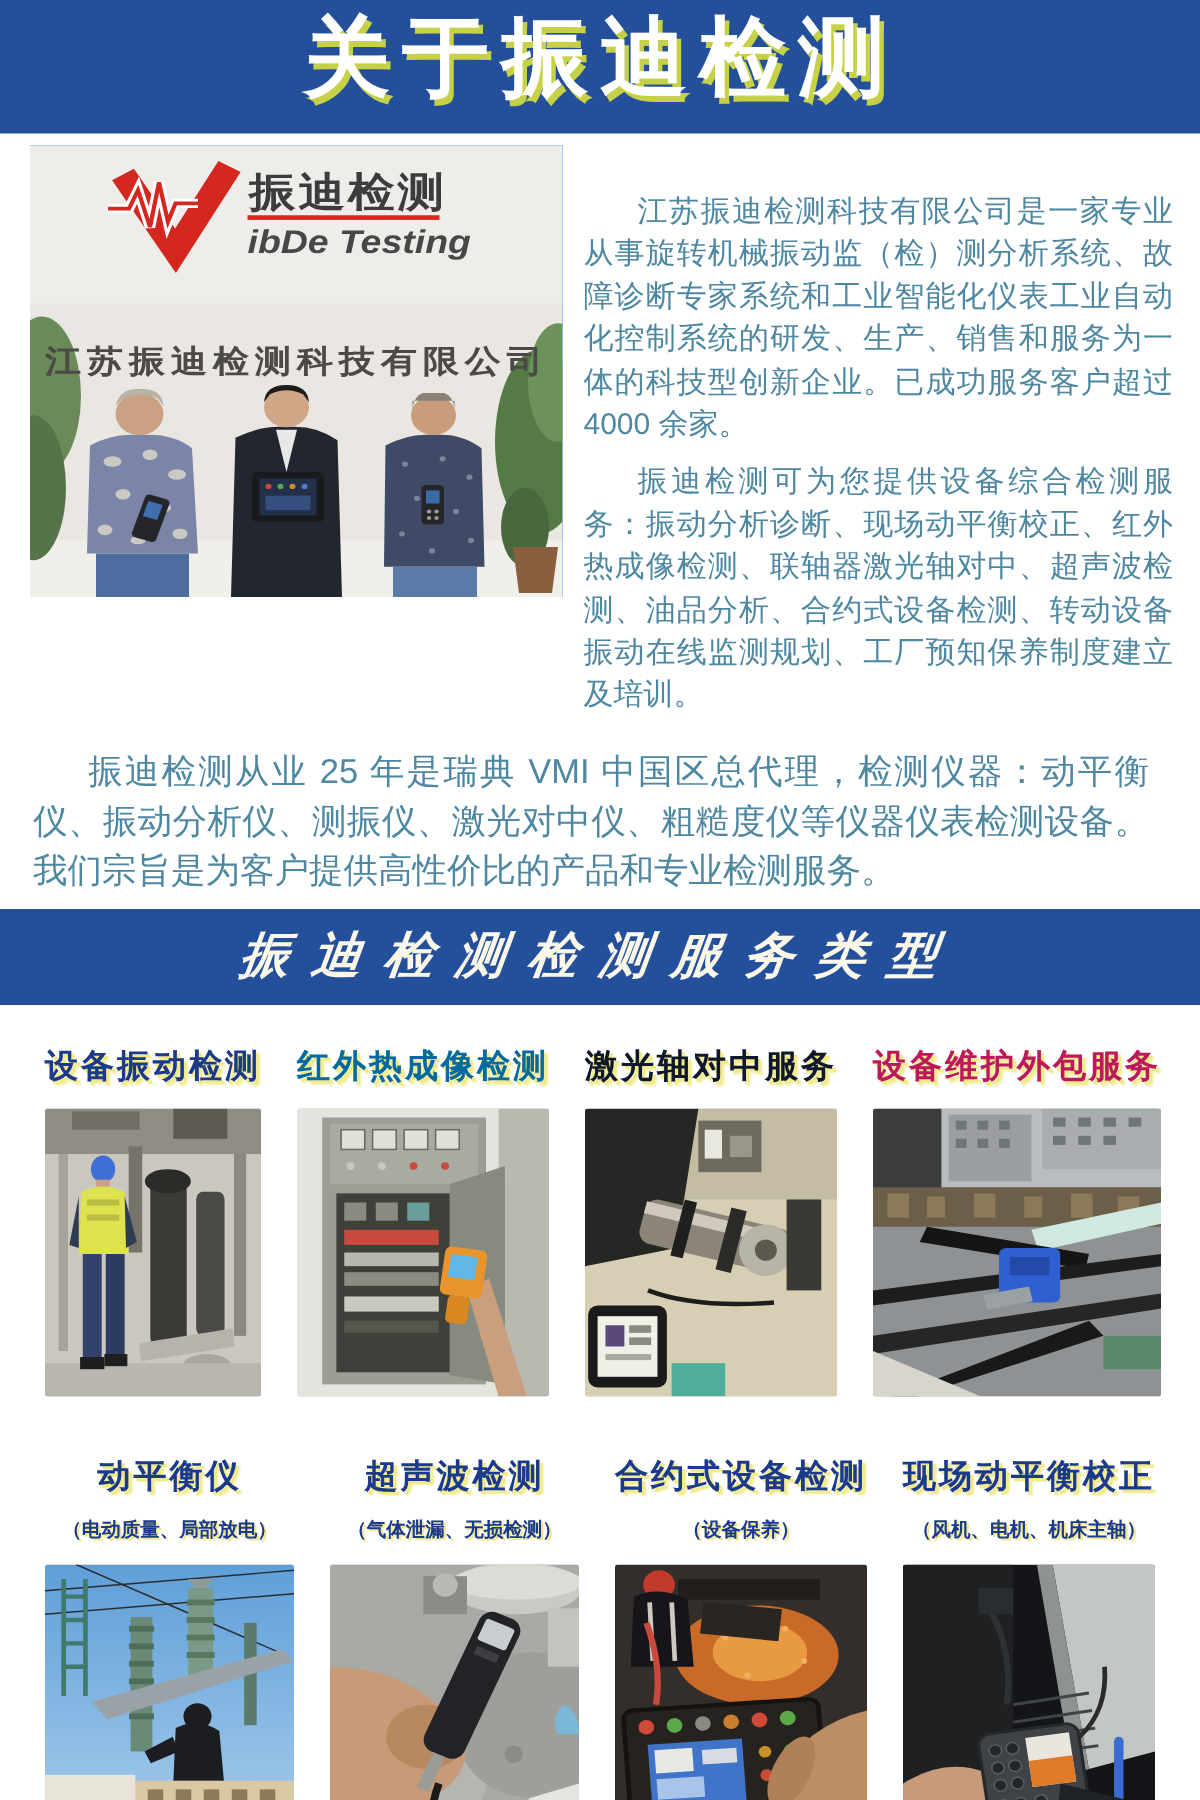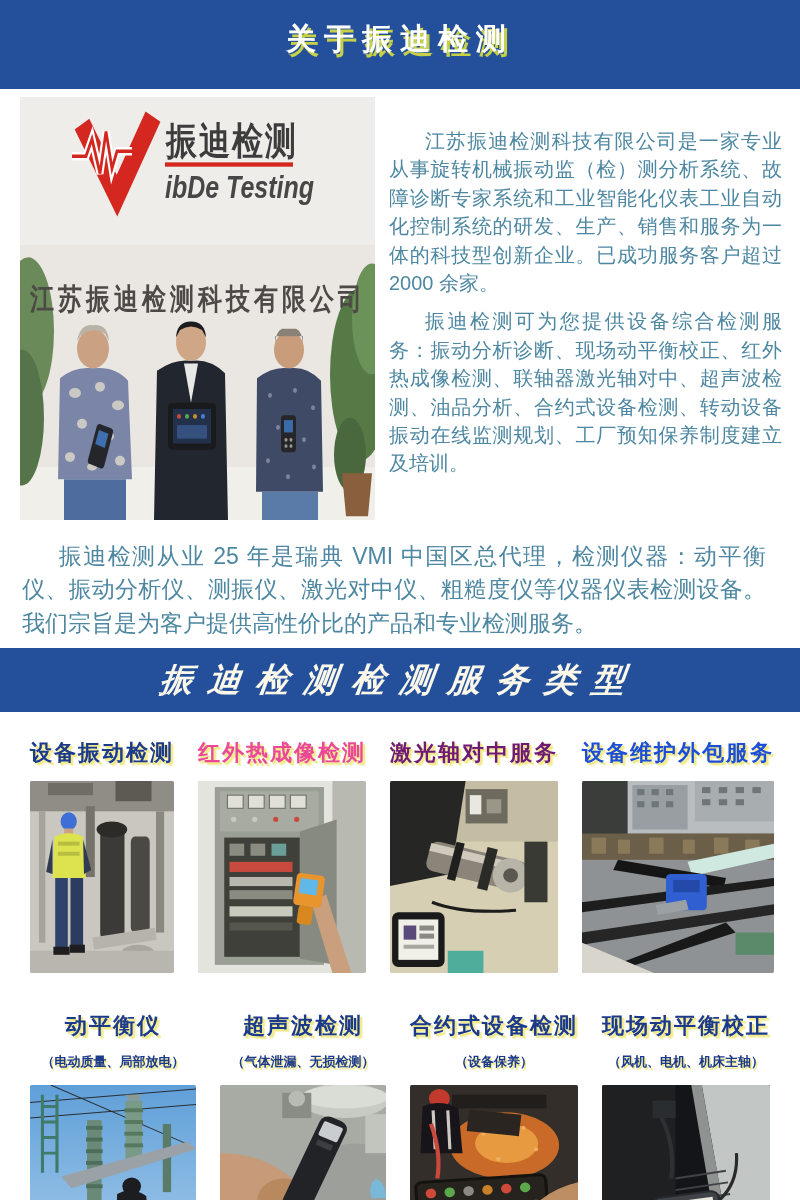--- a/index.html
+++ b/index.html
@@ -13,7 +13,7 @@
     background:#24509b; color:#ffffff; text-align:center;
   }
   .banner-top {
-    height:89px; line-height:78px; font-size:30px; font-weight:bold;
+    height:89px; line-height:78px; font-size:58px; font-weight:bold;
     letter-spacing:8px; text-shadow:3px 4px 0 #c6d148;
   }
   .banner-services {

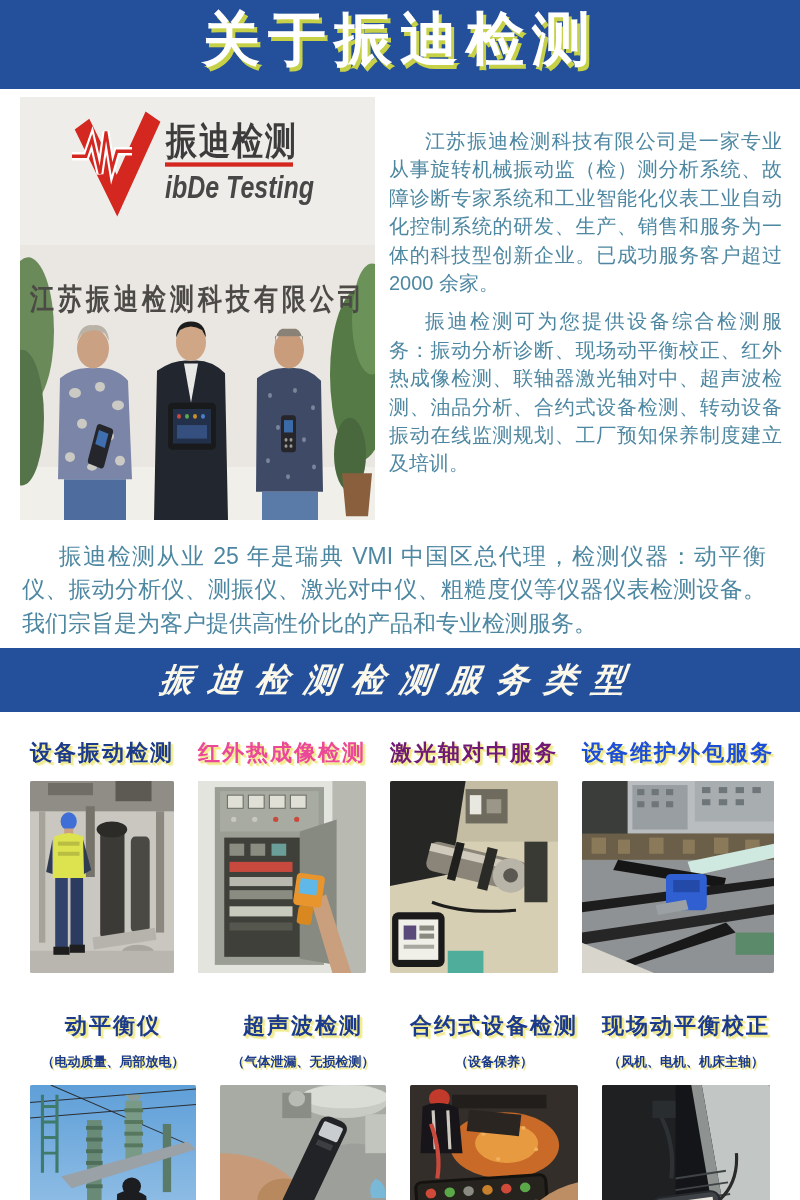--- a/index.html
+++ b/index.html
@@ -26,7 +26,7 @@
   
   .about { display:flex; padding:8px 18px 0 20px; }
   .about-photo {
-    width:355px; height:423px; flex:0 0 355px; overflow:hidden;
+    width:355px; height:301px; flex:0 0 355px; overflow:hidden;
     background:#3b82f6;
   }
   .about-text { flex:1; padding:30px 0 0 14px; }

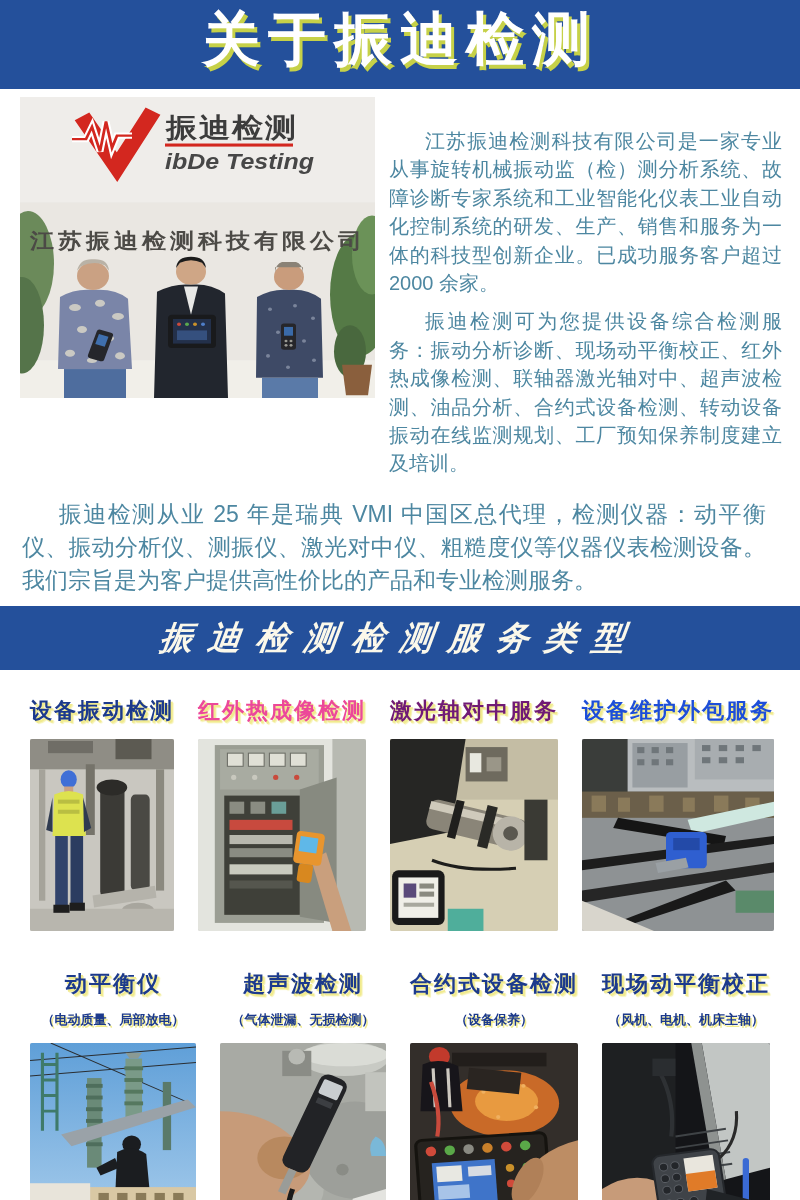--- a/index.html
+++ b/index.html
@@ -160,7 +160,7 @@
   </div>
 
   <div class="about-text">
-    <p class="para">江苏振迪检测科技有限公司是一家专业从事旋转机械振动监（检）测分析系统、故障诊断专家系统和工业智能化仪表工业自动化控制系统的研发、生产、销售和服务为一体的科技型创新企业。已成功服务客户超过 2000 余家。</p>
+    <p class="para">江苏振迪检测科技有限公司是一家专业从事旋转机械振动监（检）测分析系统、故障诊断专家系统和工业智能化仪表工业自动化控制系统的研发、生产、销售和服务为一体的科技型创新企业。已成功服务客户超过 4000 余家。</p>
     <p class="para">振迪检测可为您提供设备综合检测服务：振动分析诊断、现场动平衡校正、红外热成像检测、联轴器激光轴对中、超声波检测、油品分析、合约式设备检测、转动设备振动在线监测规划、工厂预知保养制度建立及培训。</p>
   </div>
 </div>

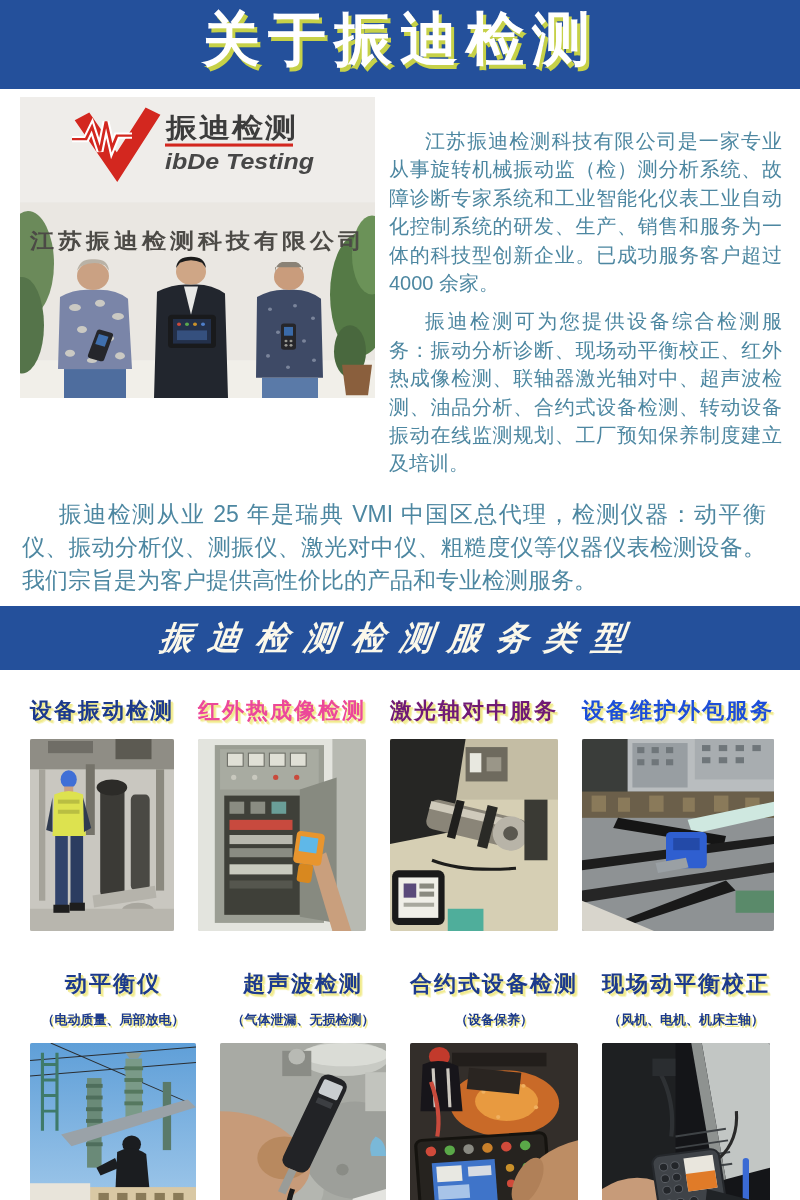--- a/index.html
+++ b/index.html
@@ -208,7 +208,7 @@
   </div>
 
   <div class="card">
-    <div class="card-title" style="color: #ec4899; font-family: Liberation Mono, monospace;">红外热成像检测</div>
+    <div class="card-title" style="color: #0369a1; font-family: Liberation Mono, monospace;">红外热成像检测</div>
     <div class="card-photo">
       <svg viewBox="0 0 160 190" preserveAspectRatio="none">
         <rect width="160" height="190" fill="#e3e4de"></rect>

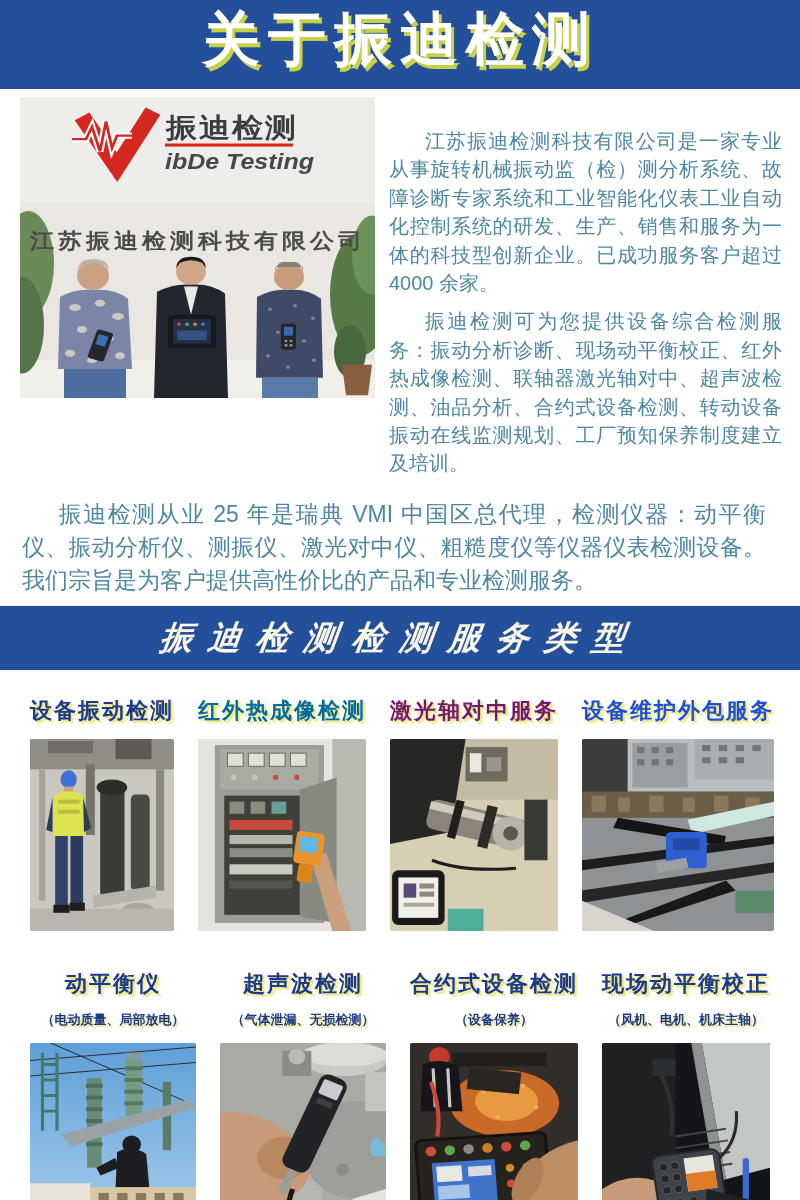--- a/index.html
+++ b/index.html
@@ -250,7 +250,7 @@
   </div>
 
   <div class="card">
-    <div class="card-title" style="color: #701a75;">激光轴对中服务</div>
+    <div class="card-title" style="color: #0f172a;">激光轴对中服务</div>
     <div class="card-photo">
       <svg viewBox="0 0 160 190" preserveAspectRatio="none">
         <rect width="160" height="190" fill="#d6cfb4"></rect>

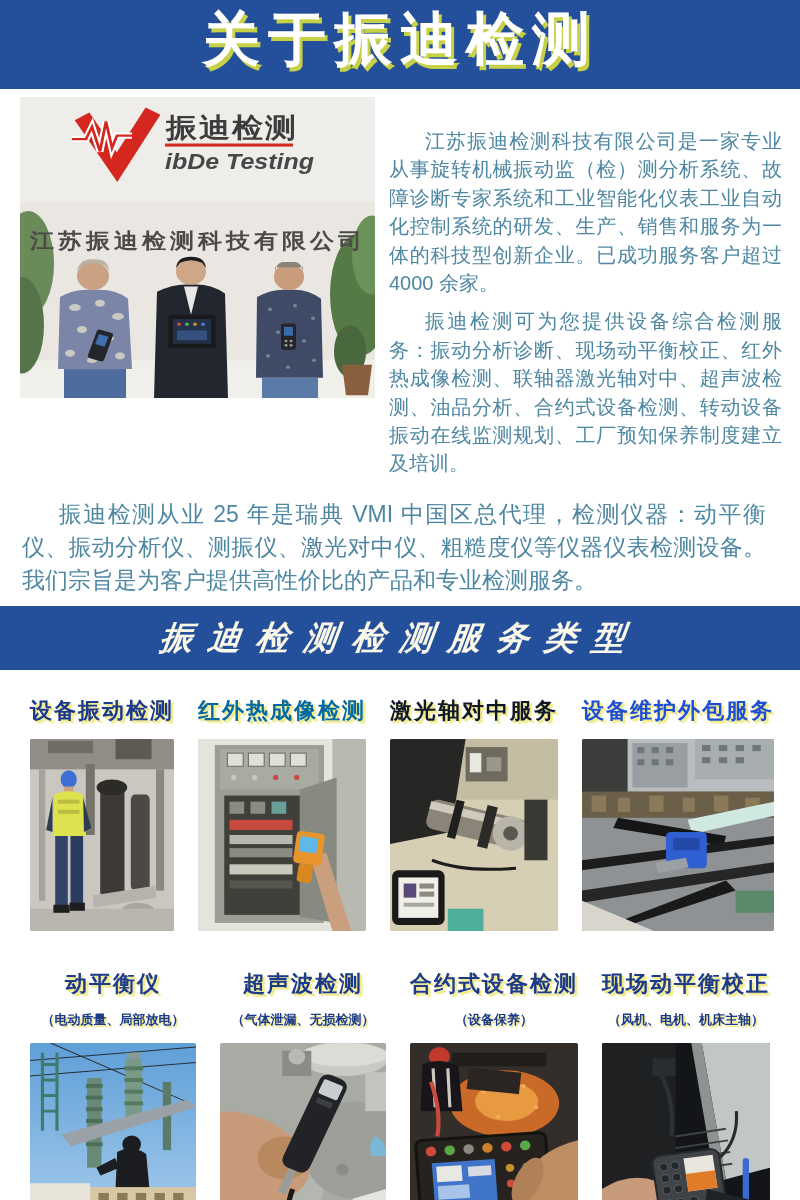--- a/index.html
+++ b/index.html
@@ -283,7 +283,7 @@
   </div>
 
   <div class="card">
-    <div class="card-title" style="color: #1d4ed8;">设备维护外包服务</div>
+    <div class="card-title" style="color: #be185d;">设备维护外包服务</div>
     <div class="card-photo">
       <svg viewBox="0 0 160 190" preserveAspectRatio="none">
         <rect width="160" height="190" fill="#8e9294"></rect>

